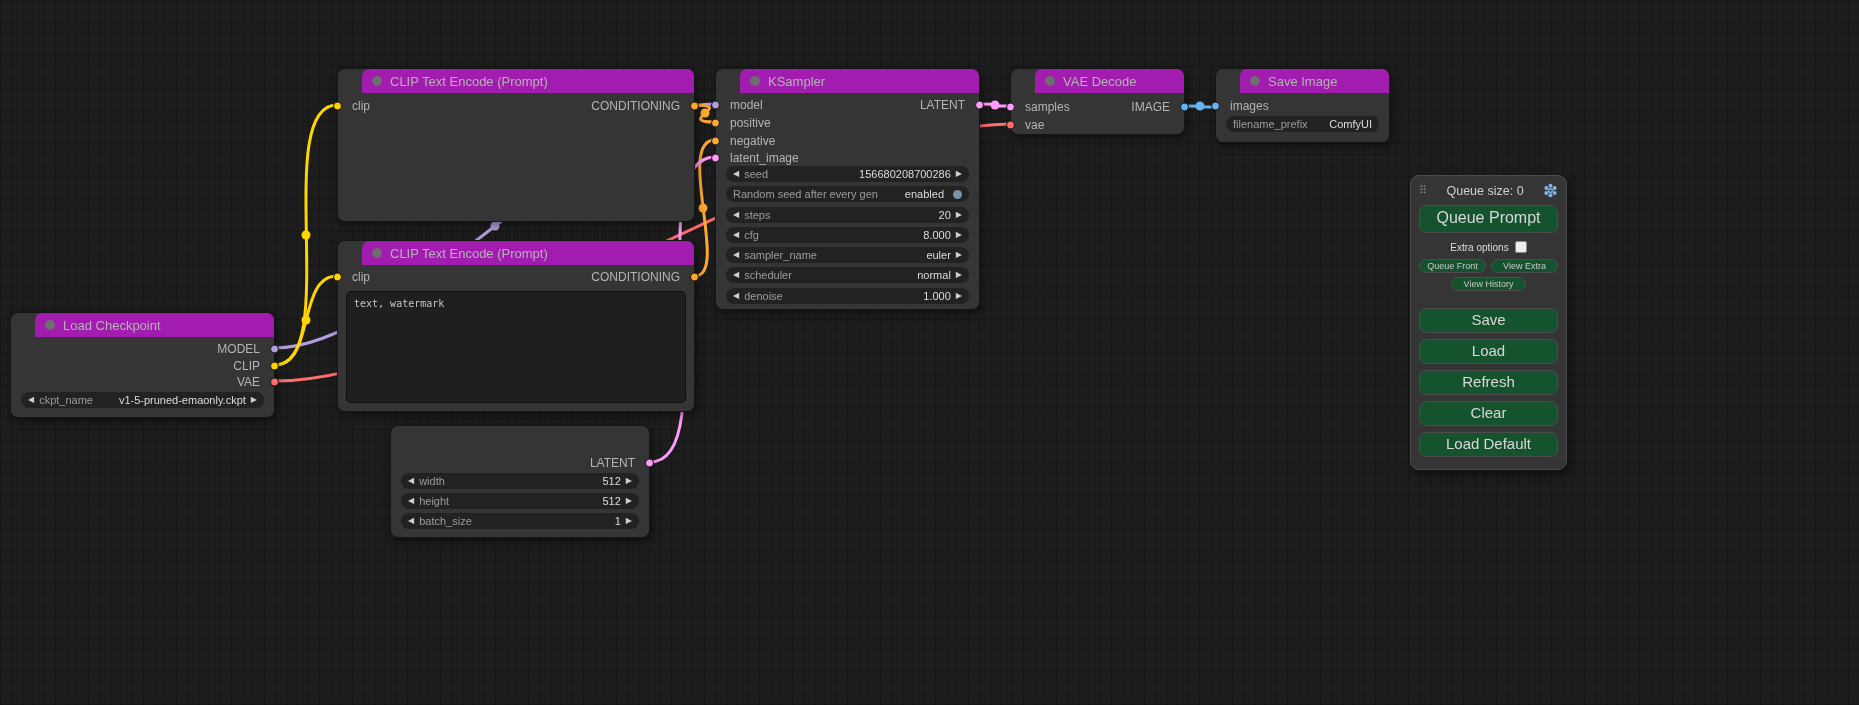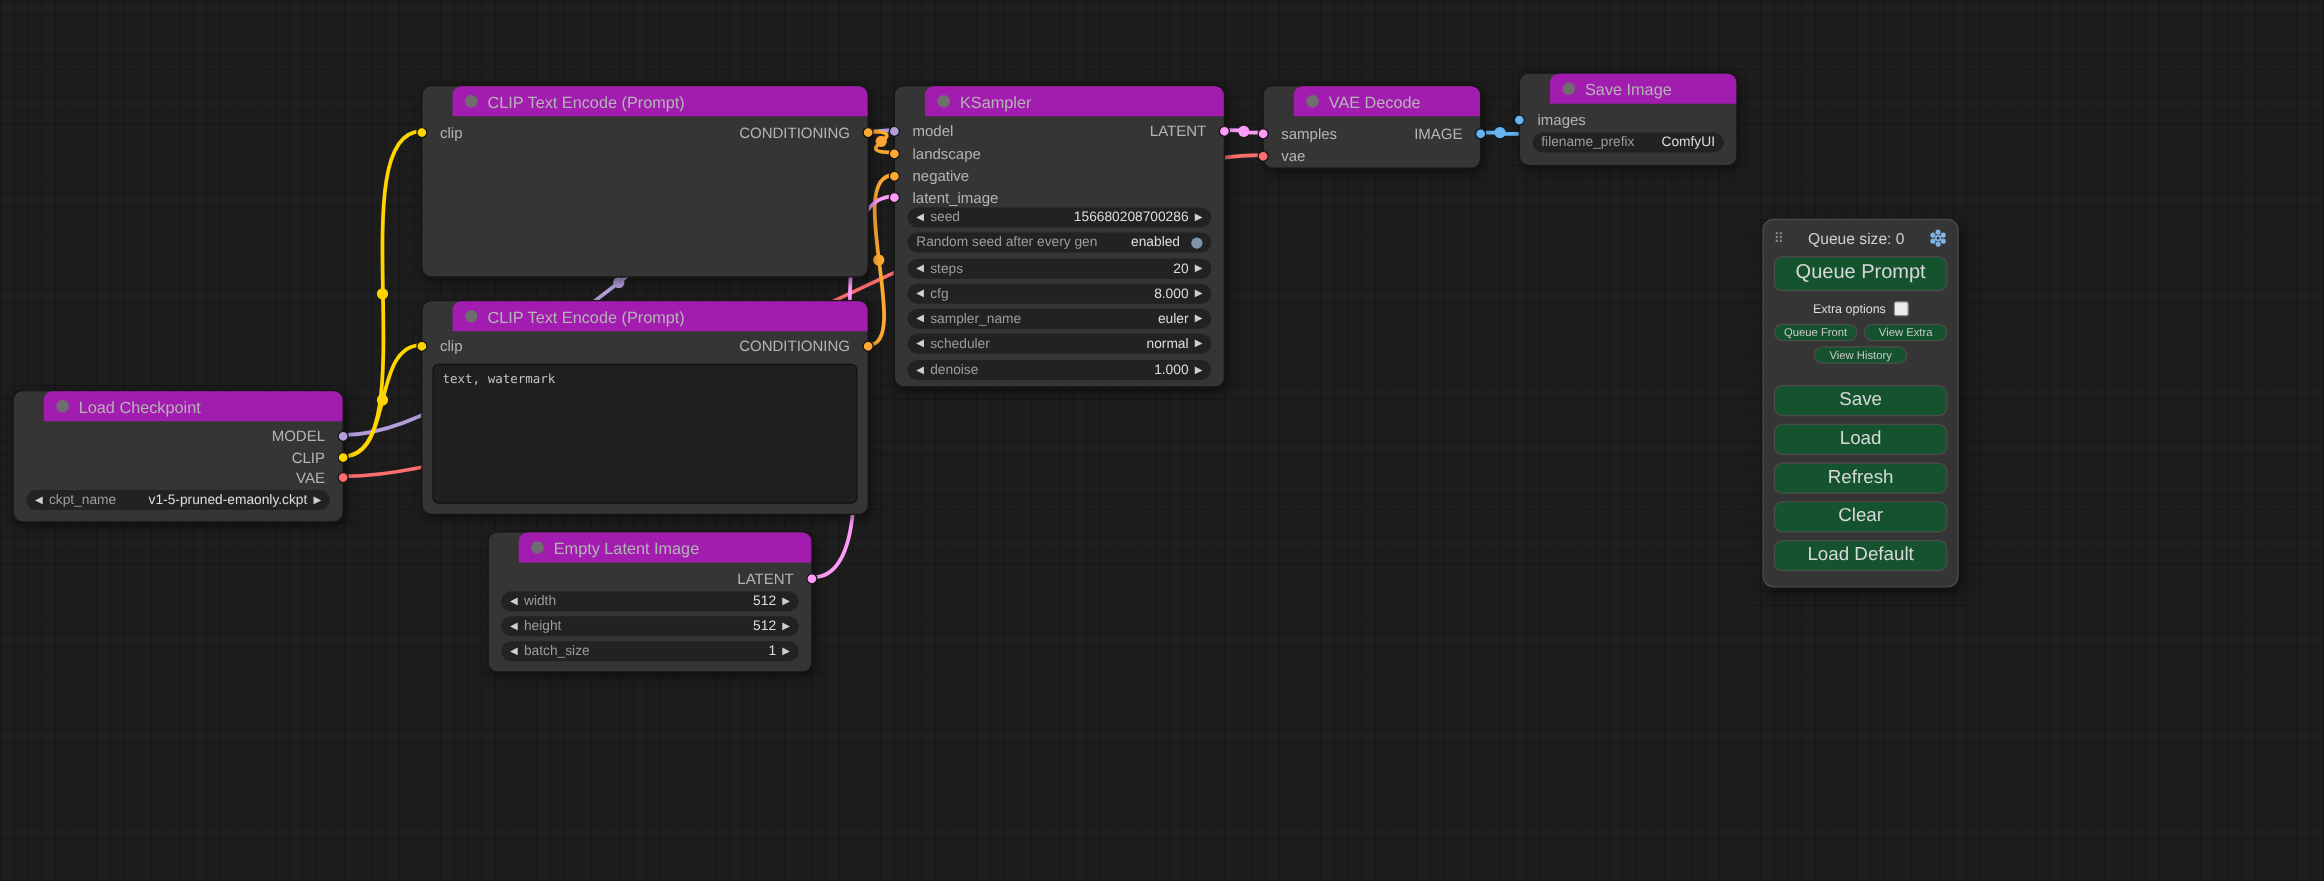--- a/index.html
+++ b/index.html
@@ -262,7 +262,7 @@
     </div>
   </div>
 
-  <div class="node" style="left:1215px;top:58px;width:175px;height:75px">
+  <div class="node" style="left:1215px;top:68px;width:175px;height:75px">
     <div class="ntitle">
       <span class="cdot"></span>
       <span>Save Image</span>

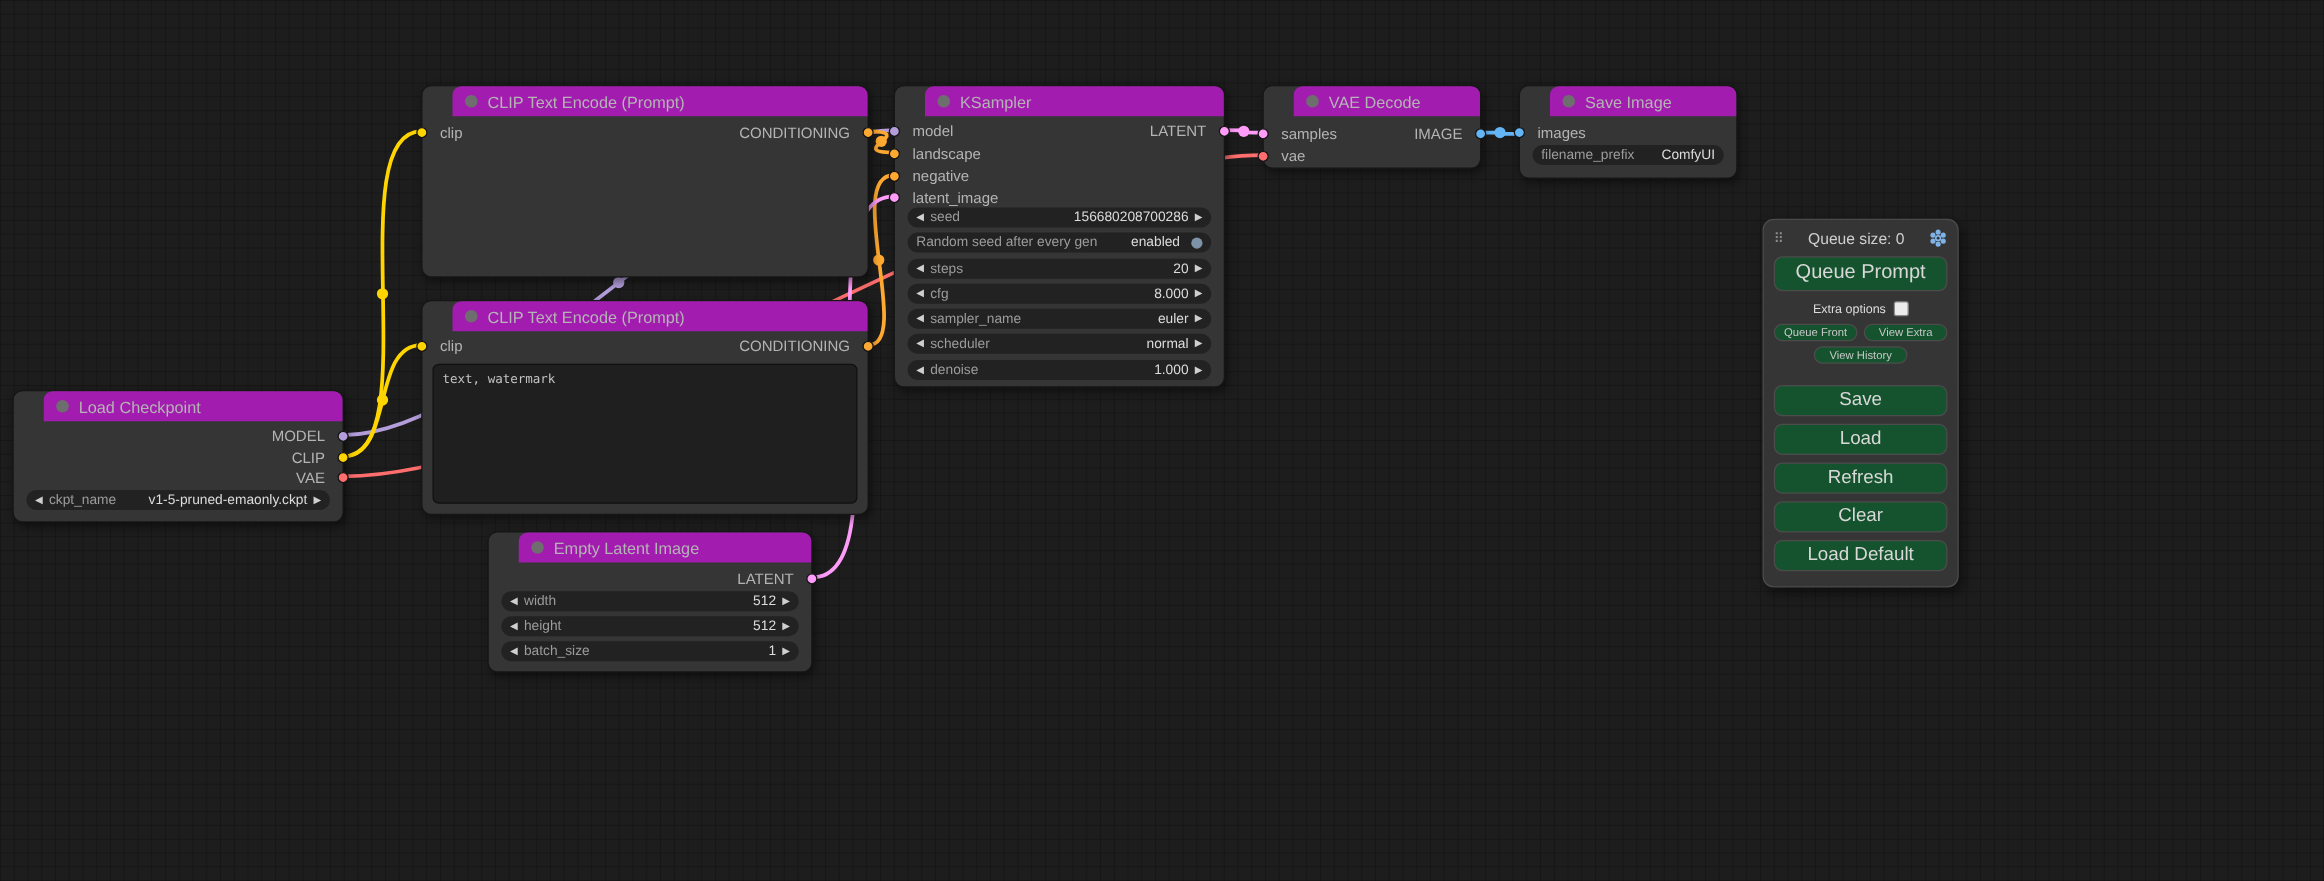--- a/index.html
+++ b/index.html
@@ -190,7 +190,7 @@
     </div>
     <div class="slot in" style="top:46px">
       <span class="port c-cond"></span>
-      <span>landscape</span>
+      <span>positive</span>
     </div>
     <div class="slot in" style="top:64px">
       <span class="port c-cond"></span>

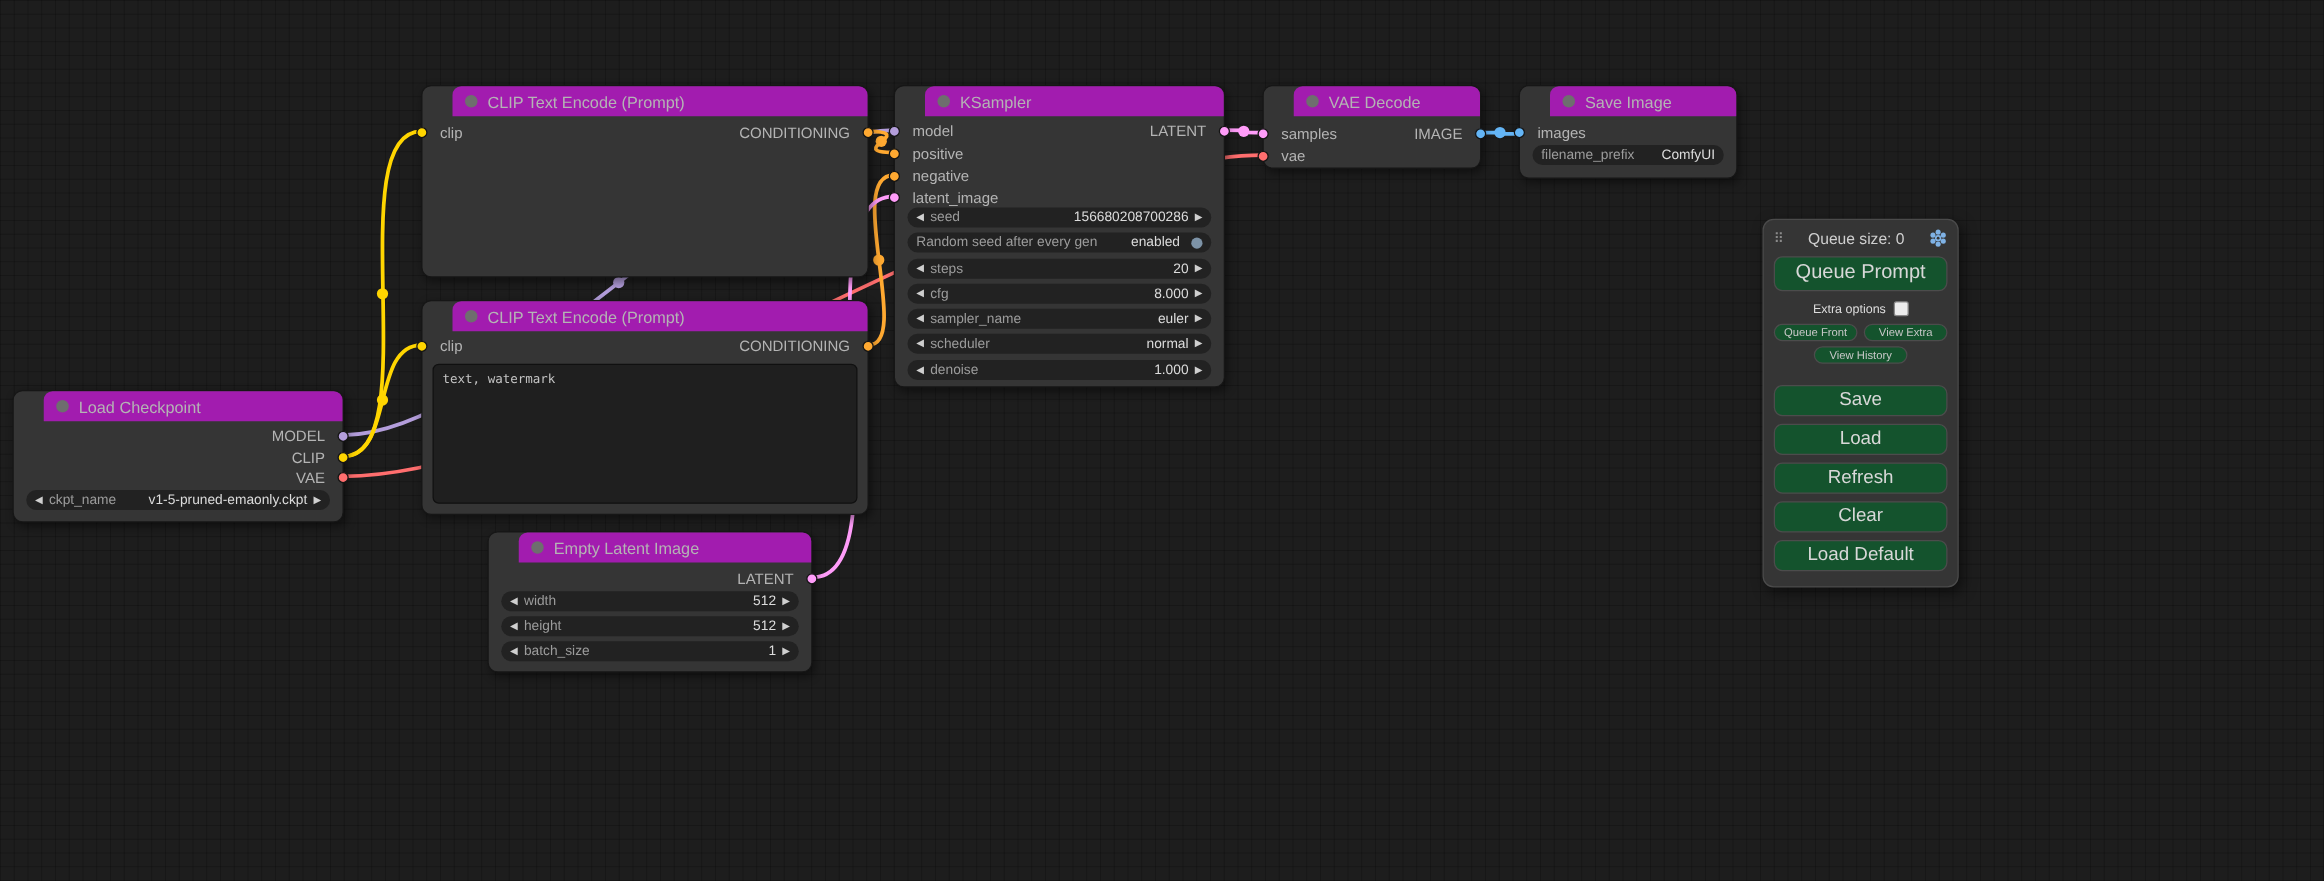--- a/index.html
+++ b/index.html
@@ -147,10 +147,6 @@
   </div>
 
   <div class="node" style="left:390px;top:425px;width:260px;height:113px">
-    <div class="ntitle">
-      <span class="cdot"></span>
-      <span>Empty Latent Image</span>
-    </div>
     <div class="slot out" style="top:29px">
       <span>LATENT</span>
       <span class="port c-latent"></span>

